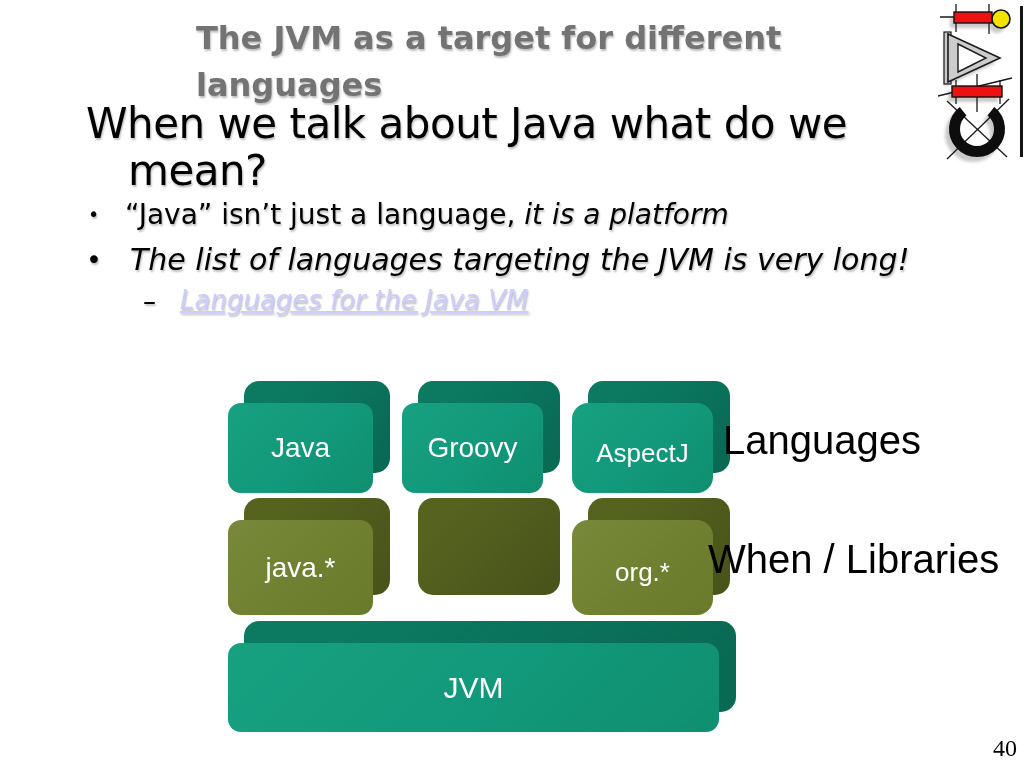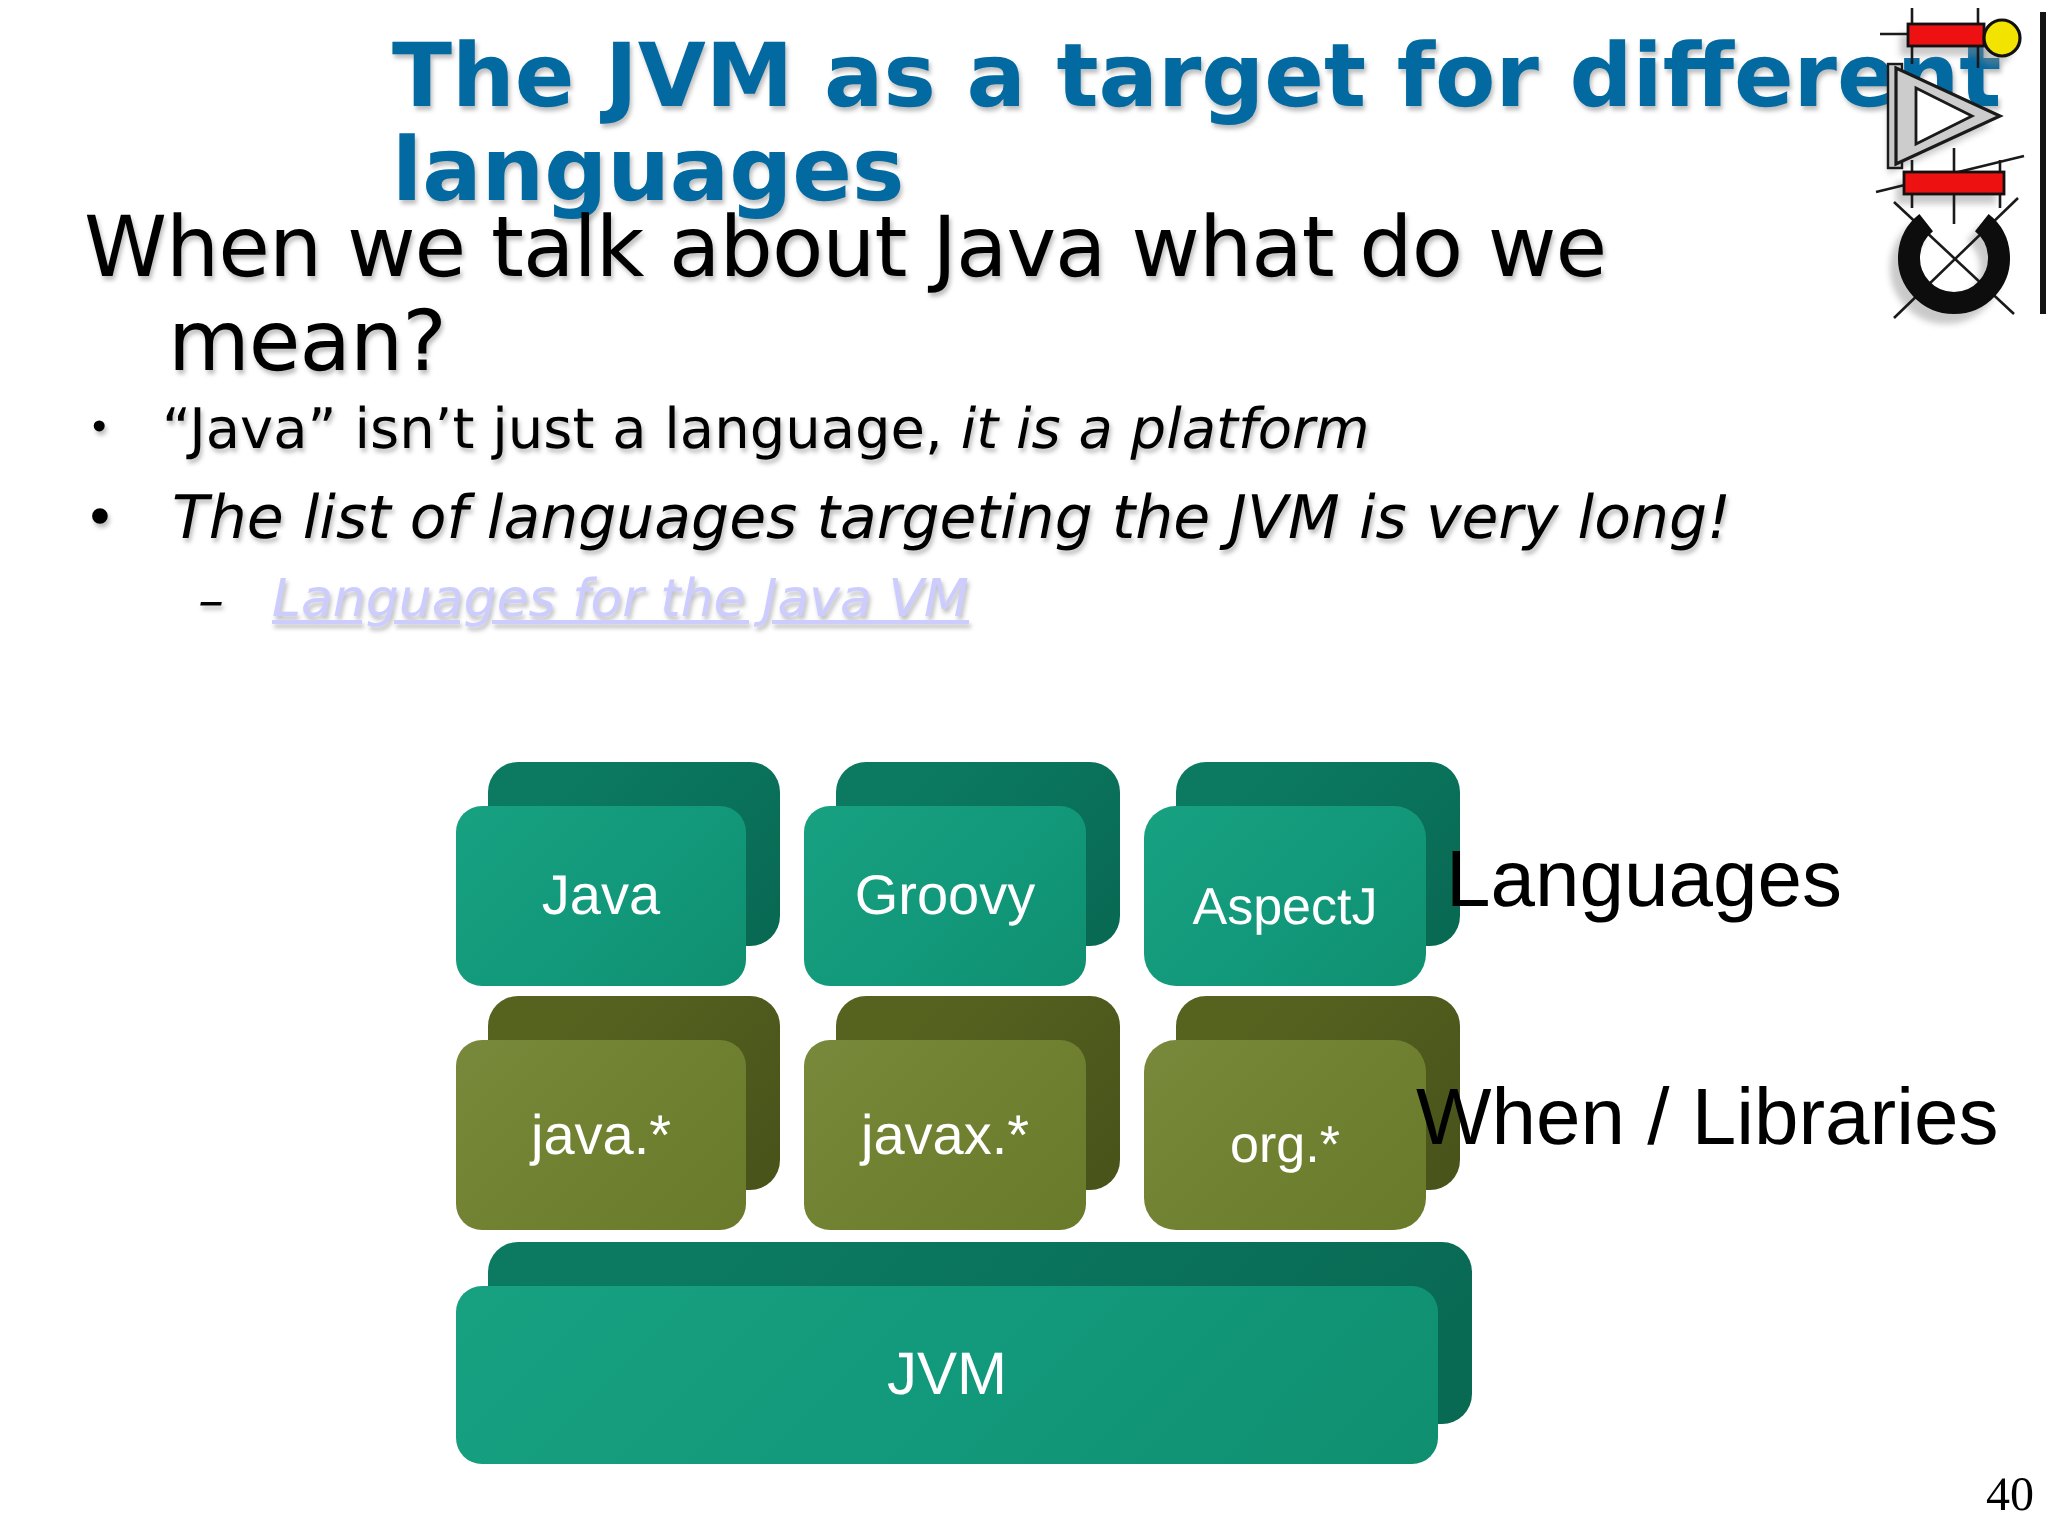--- a/index.html
+++ b/index.html
@@ -12,7 +12,7 @@
   
   .title {
     position:absolute; left:196px; top:15px;
-    font-size:44px; font-weight:bold; line-height:47px; color:#0369a1;
+    font-size:32px; font-weight:bold; line-height:47px; color:#737373;
   }
   .title div { white-space:nowrap; }
 

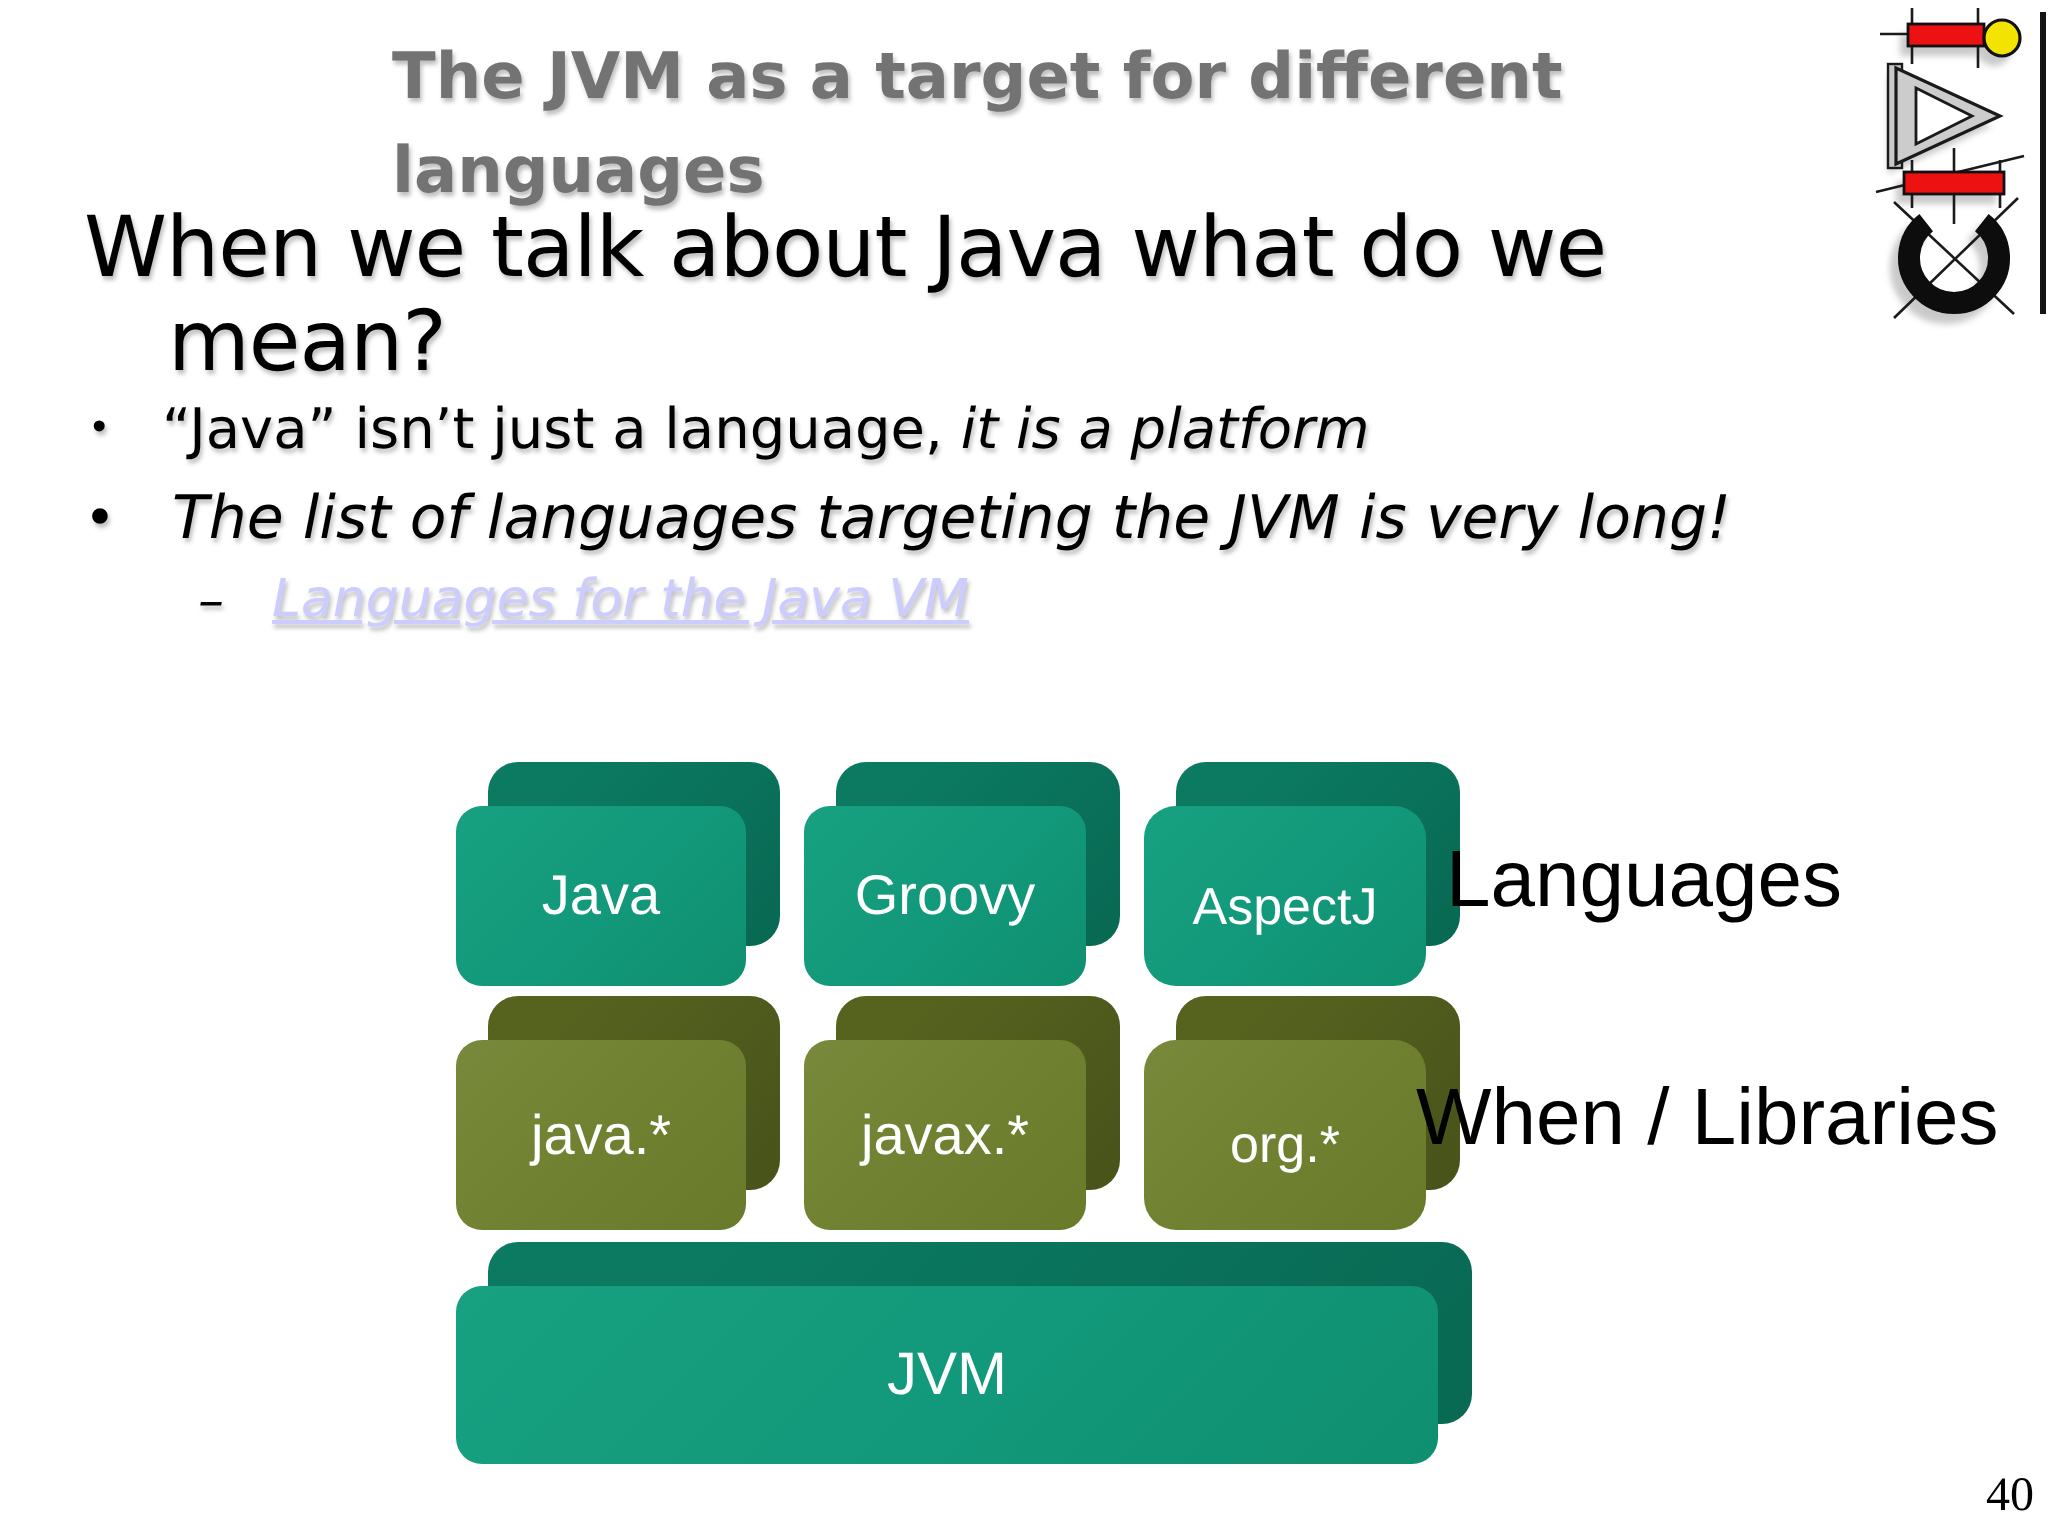--- a/index.html
+++ b/index.html
@@ -7,7 +7,7 @@
     position:relative; width:1024px; height:768px; background:#ffffff;
     overflow:hidden; color:#000; font-family:"DejaVu Sans", sans-serif;
   }
-  .shadowed { text-shadow: 1px 2px 2px rgba(110,110,110,.45); }
+  .shadowed { text-shadow: 1px 2px 2px rgba(110,110,110,.45); margin-left: 44px; }
 
   
   .title {

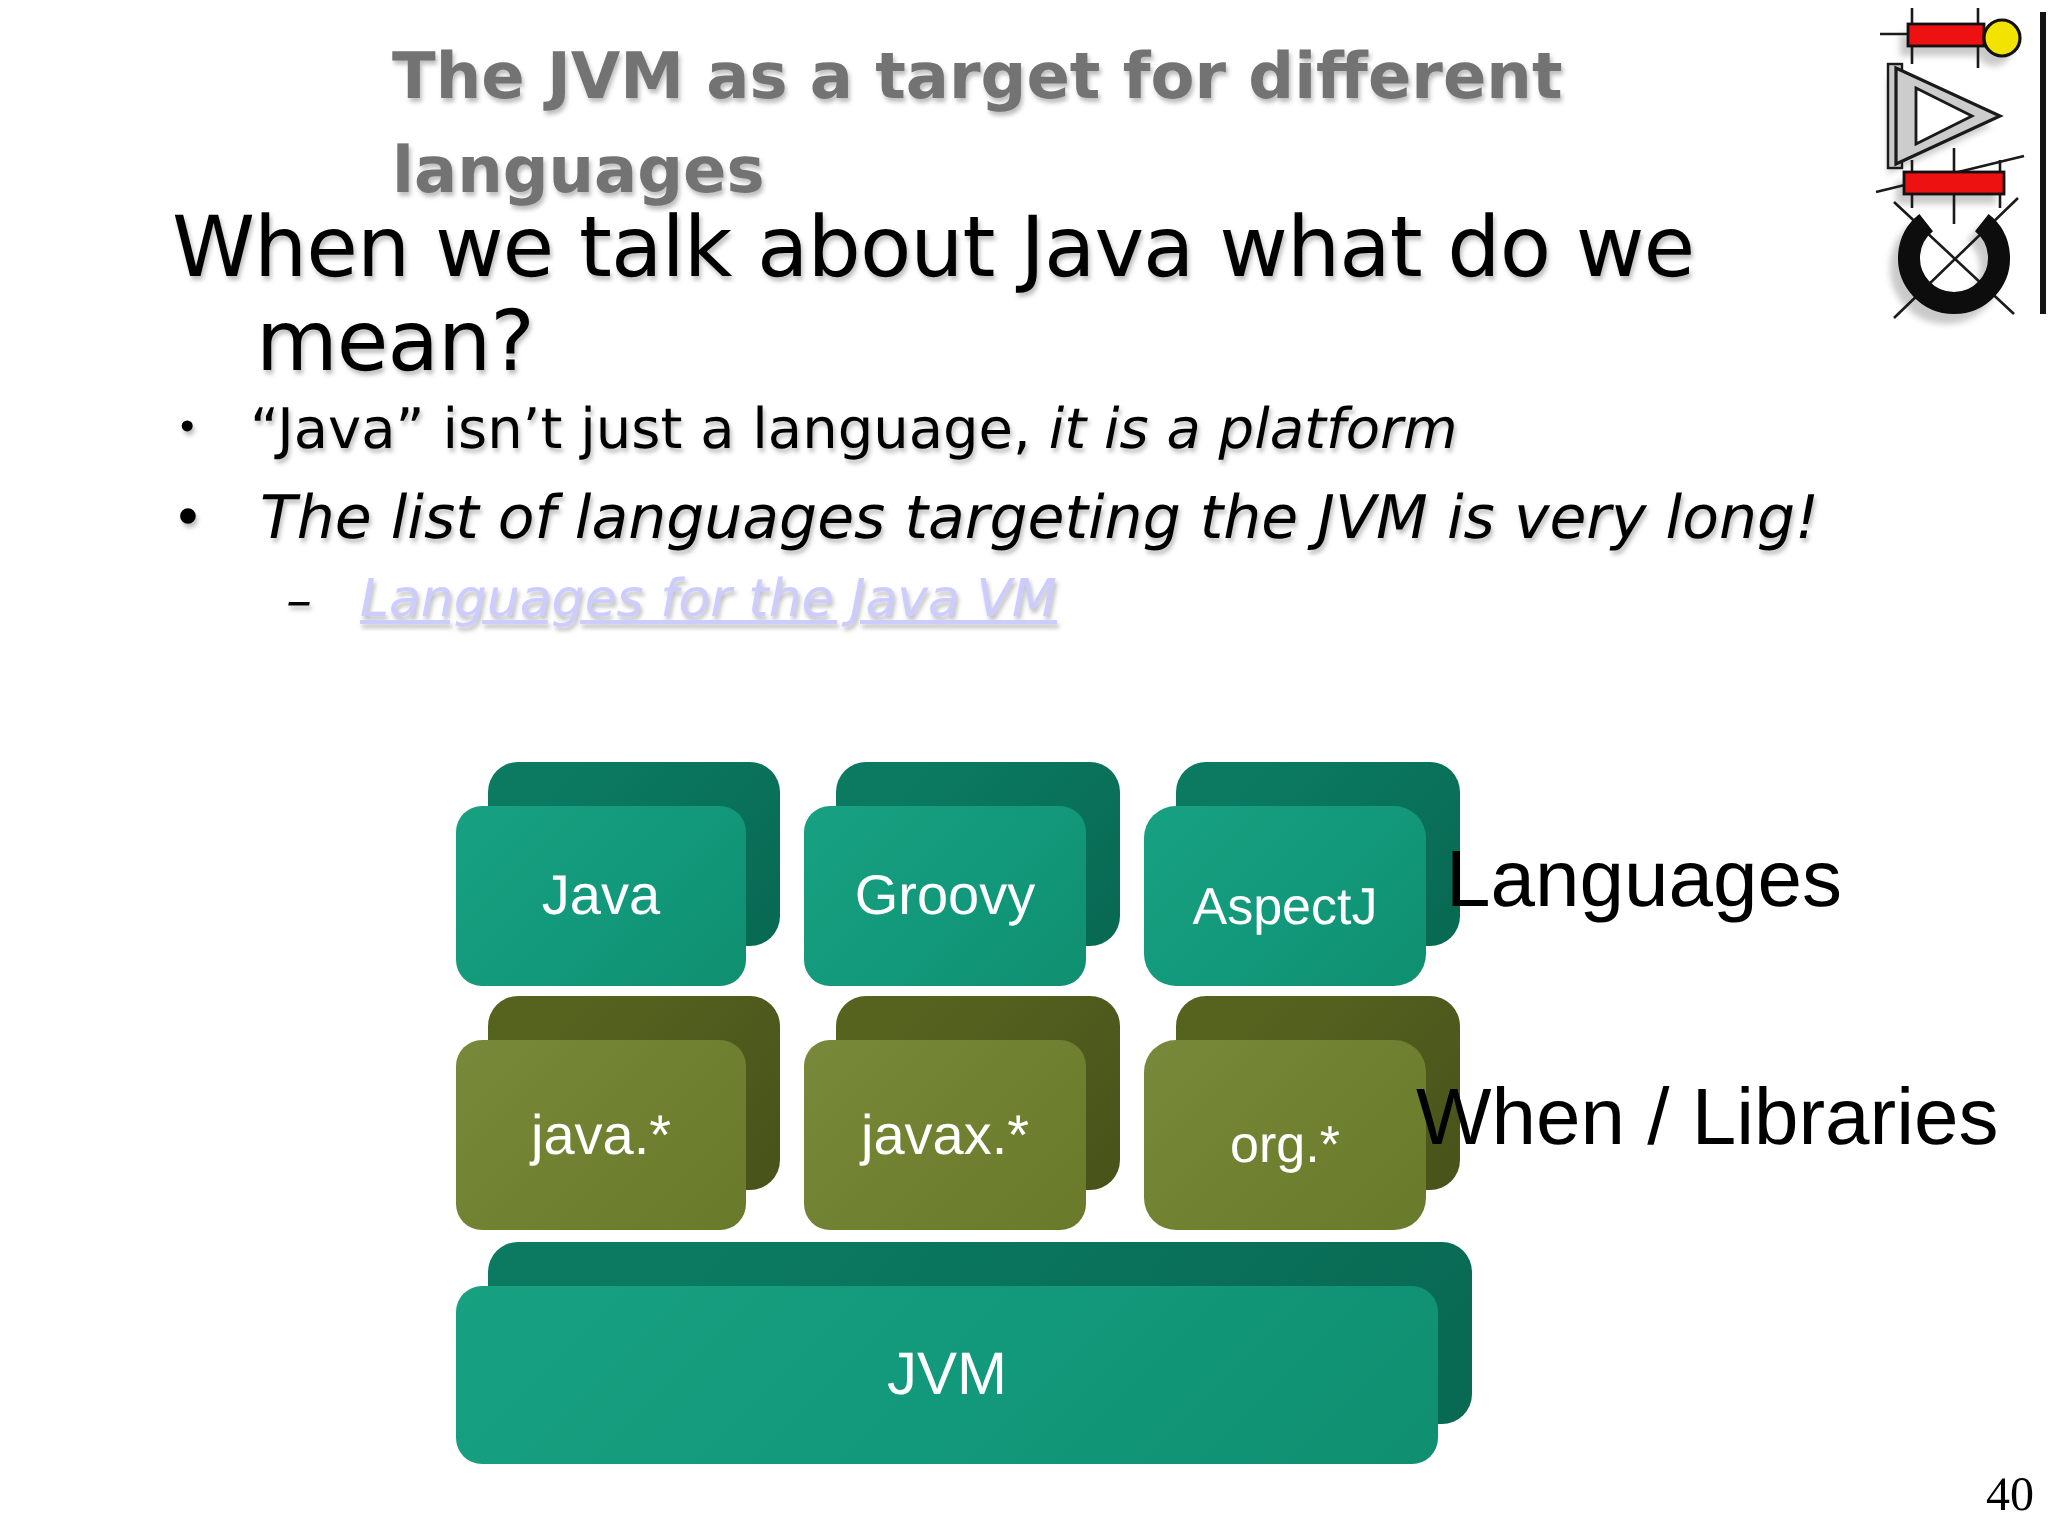--- a/index.html
+++ b/index.html
@@ -164,9 +164,6 @@
     </div>
     <div class="box3d olive" style="left:362px;top:498px;width:158px;height:117px">
       <div class="back"></div>
-      <div class="face">
-          <span>javax.*</span>
-        </div>
     </div>
     <div class="box3d olive" style="left:532px;top:498px;width:158px;height:117px">
       <div class="back"></div>

